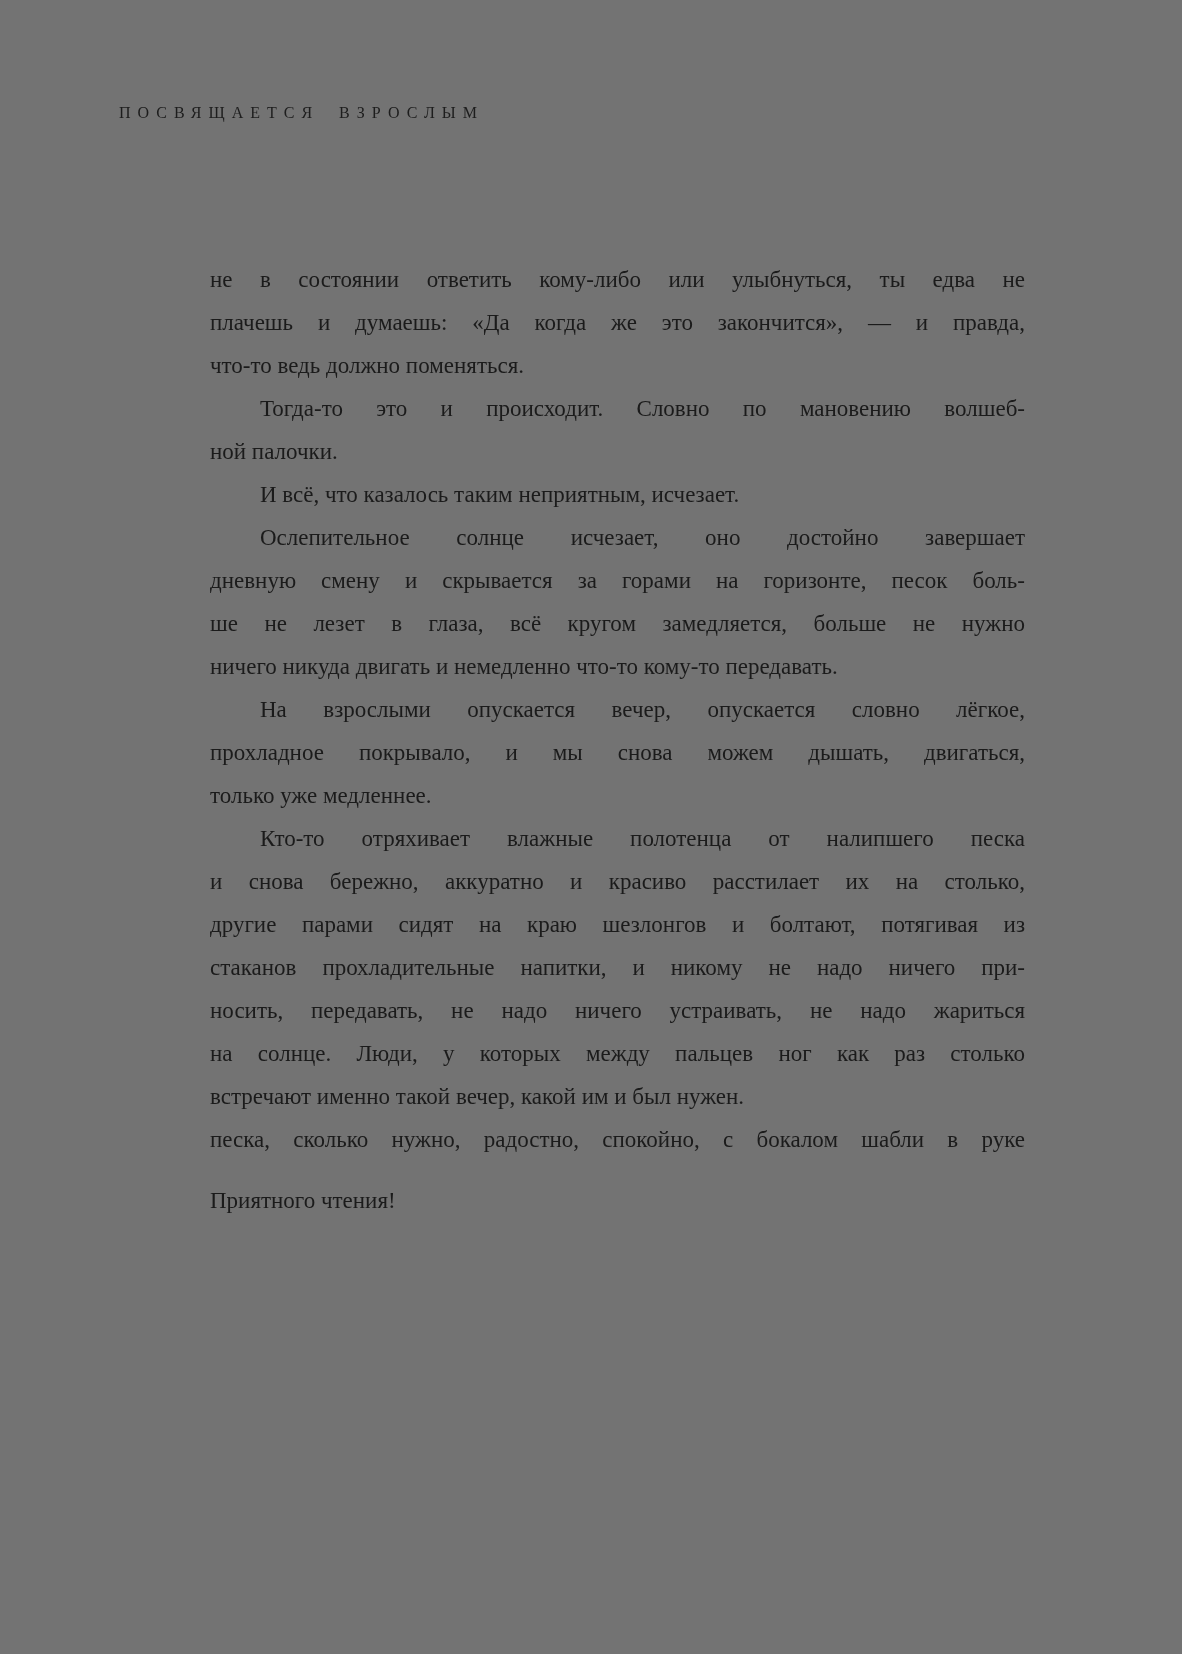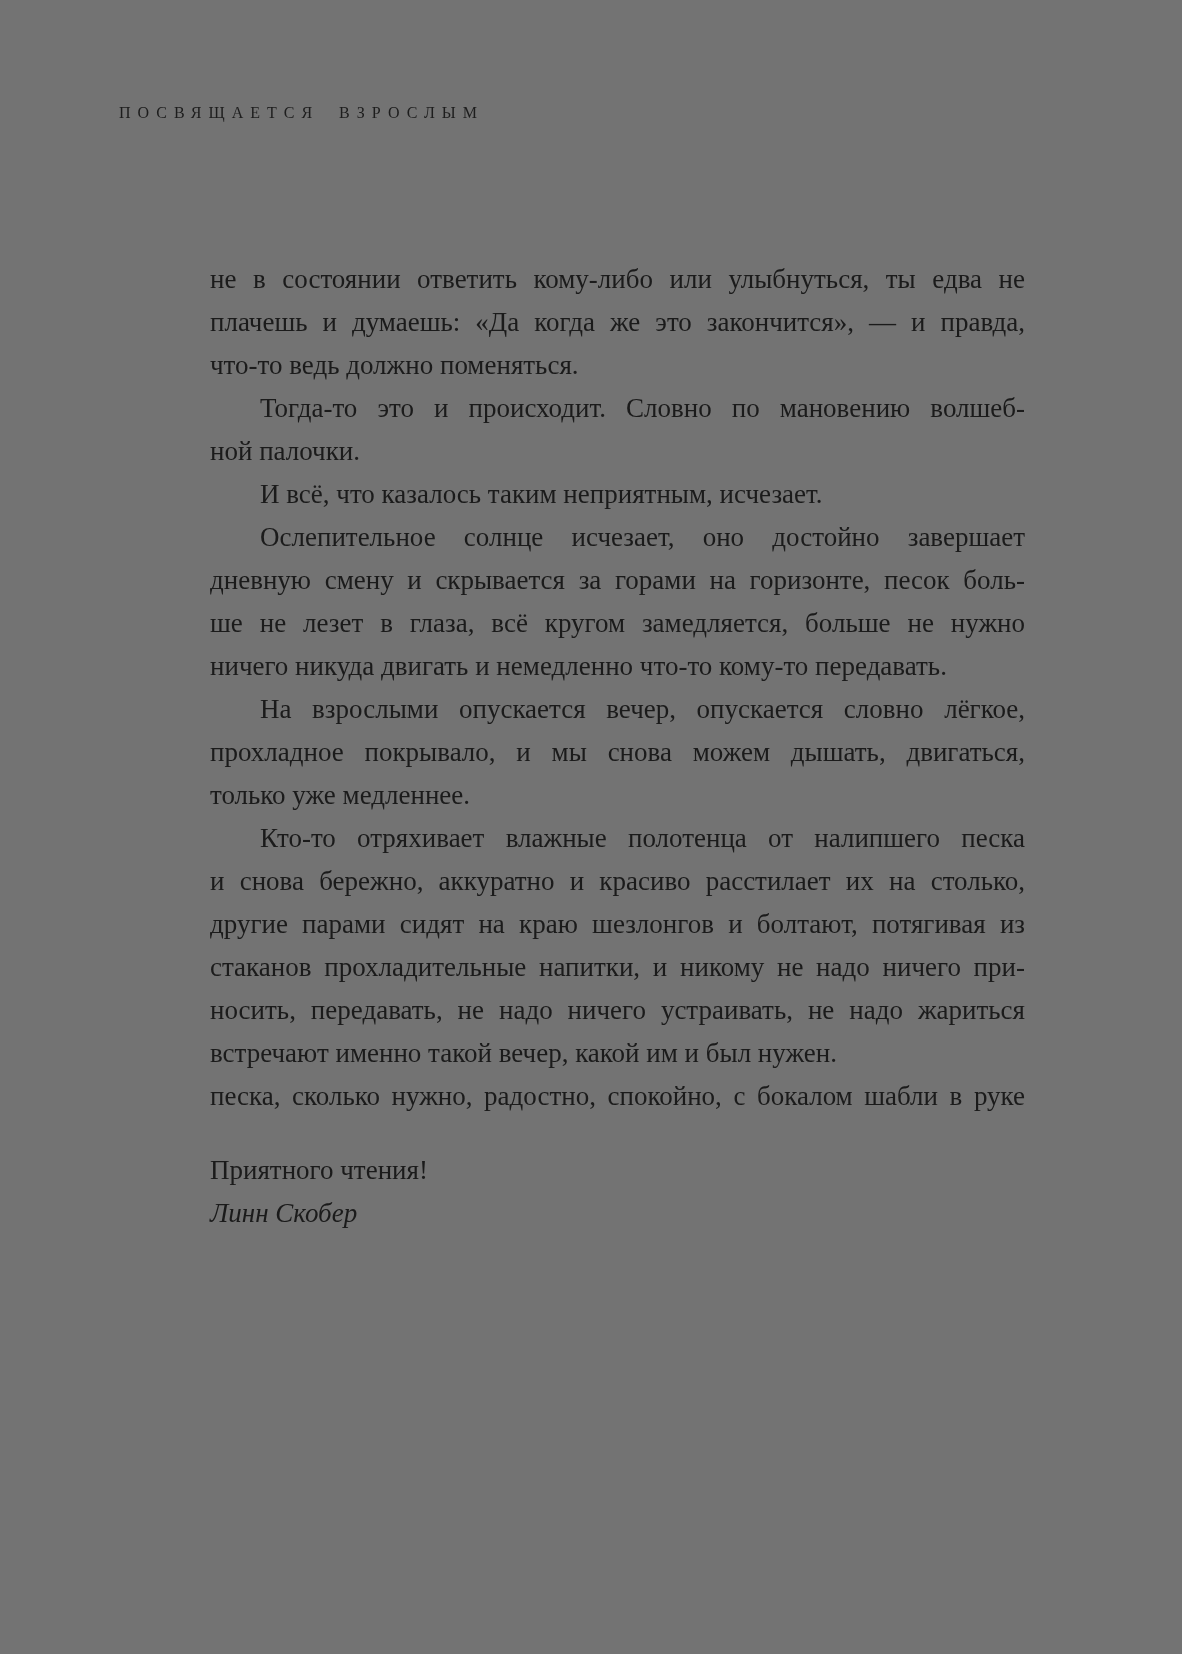--- a/index.html
+++ b/index.html
@@ -32,7 +32,7 @@
     left: 210px;
     top: 258px;
     width: 815px;
-    font-size: 27px;
+    font-size: 23px;
     line-height: 43px;
     color: #1b1b1b;
   }

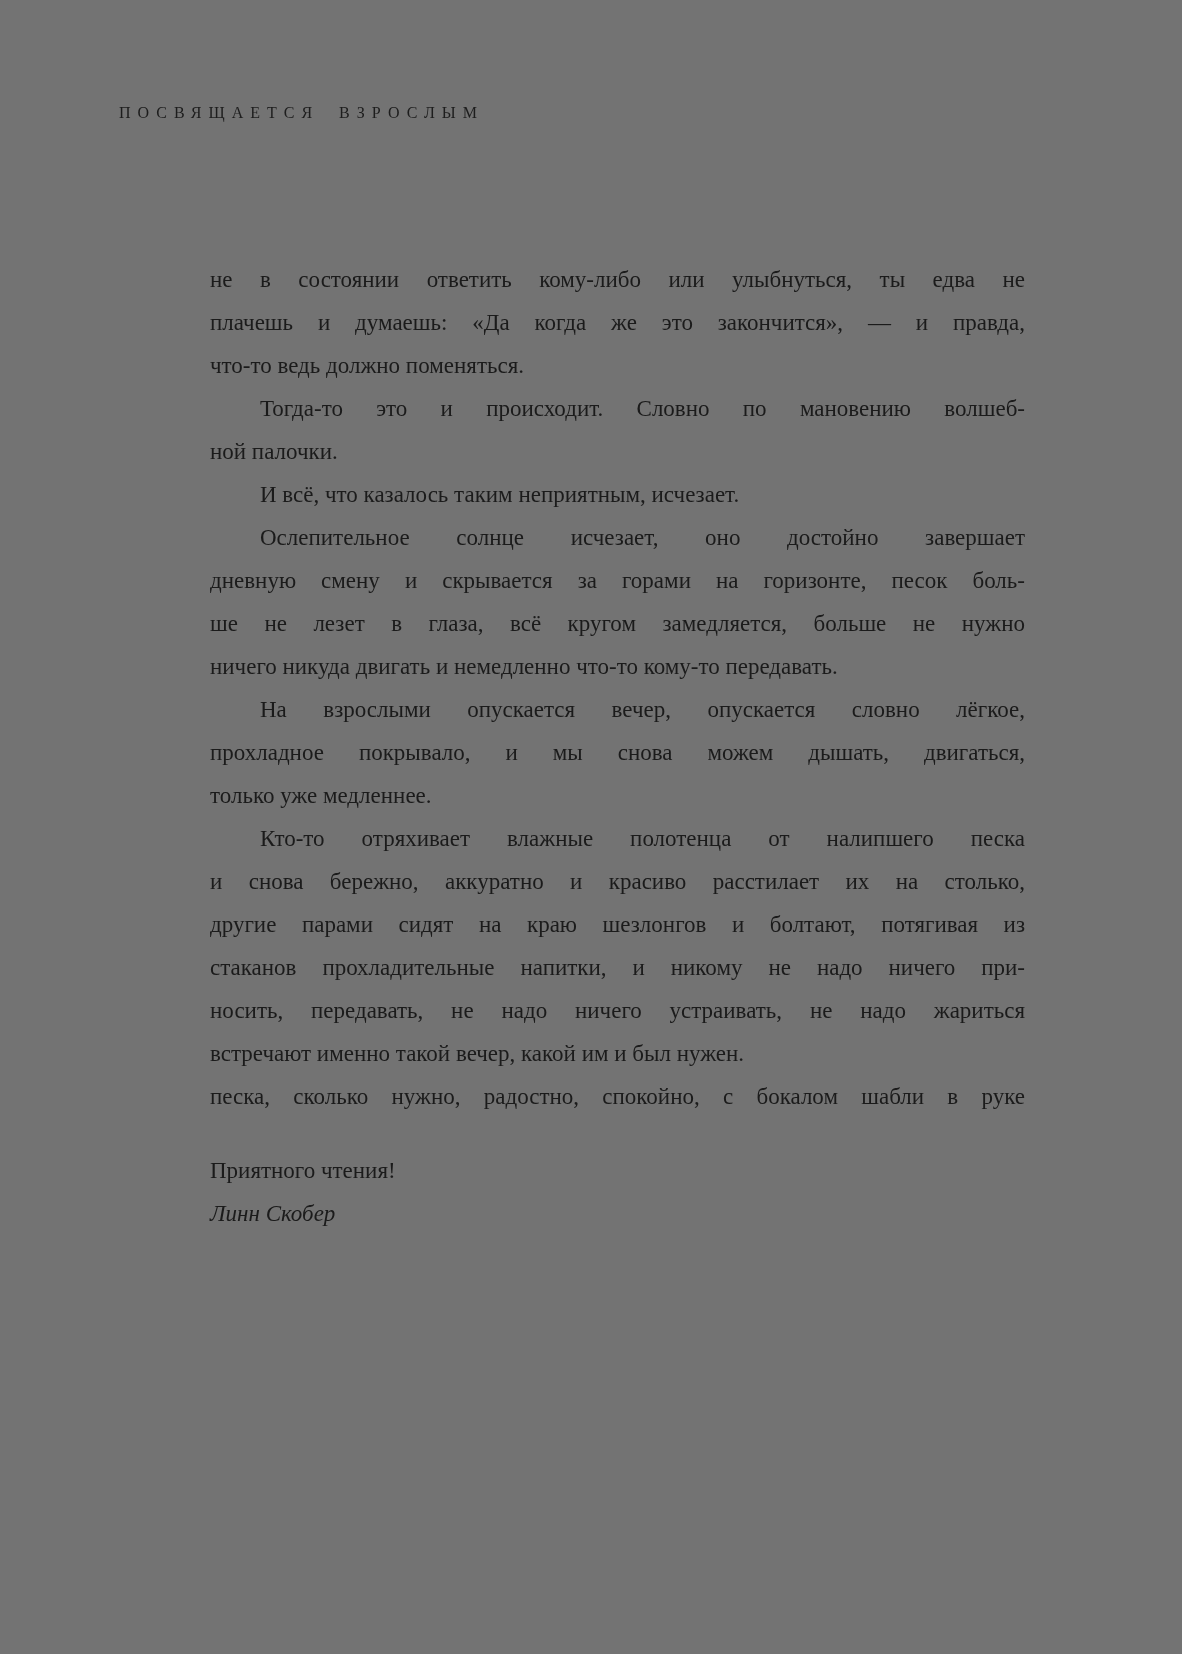--- a/index.html
+++ b/index.html
@@ -93,6 +93,7 @@
         <div class="line">другие парами сидят на краю шезлонгов и болтают, потягивая из</div>
         <div class="line">стаканов прохладительные напитки, и никому не надо ничего при-</div>
         <div class="line">носить, передавать, не надо ничего устраивать, не надо жариться</div>
+        <div class="line">на солнце. Люди, у которых между пальцев ног как раз столько</div>
         <div class="line last">встречают именно такой вечер, какой им и был нужен.</div>
         <div class="line">песка, сколько нужно, радостно, спокойно, с бокалом шабли в руке</div>
       </div>

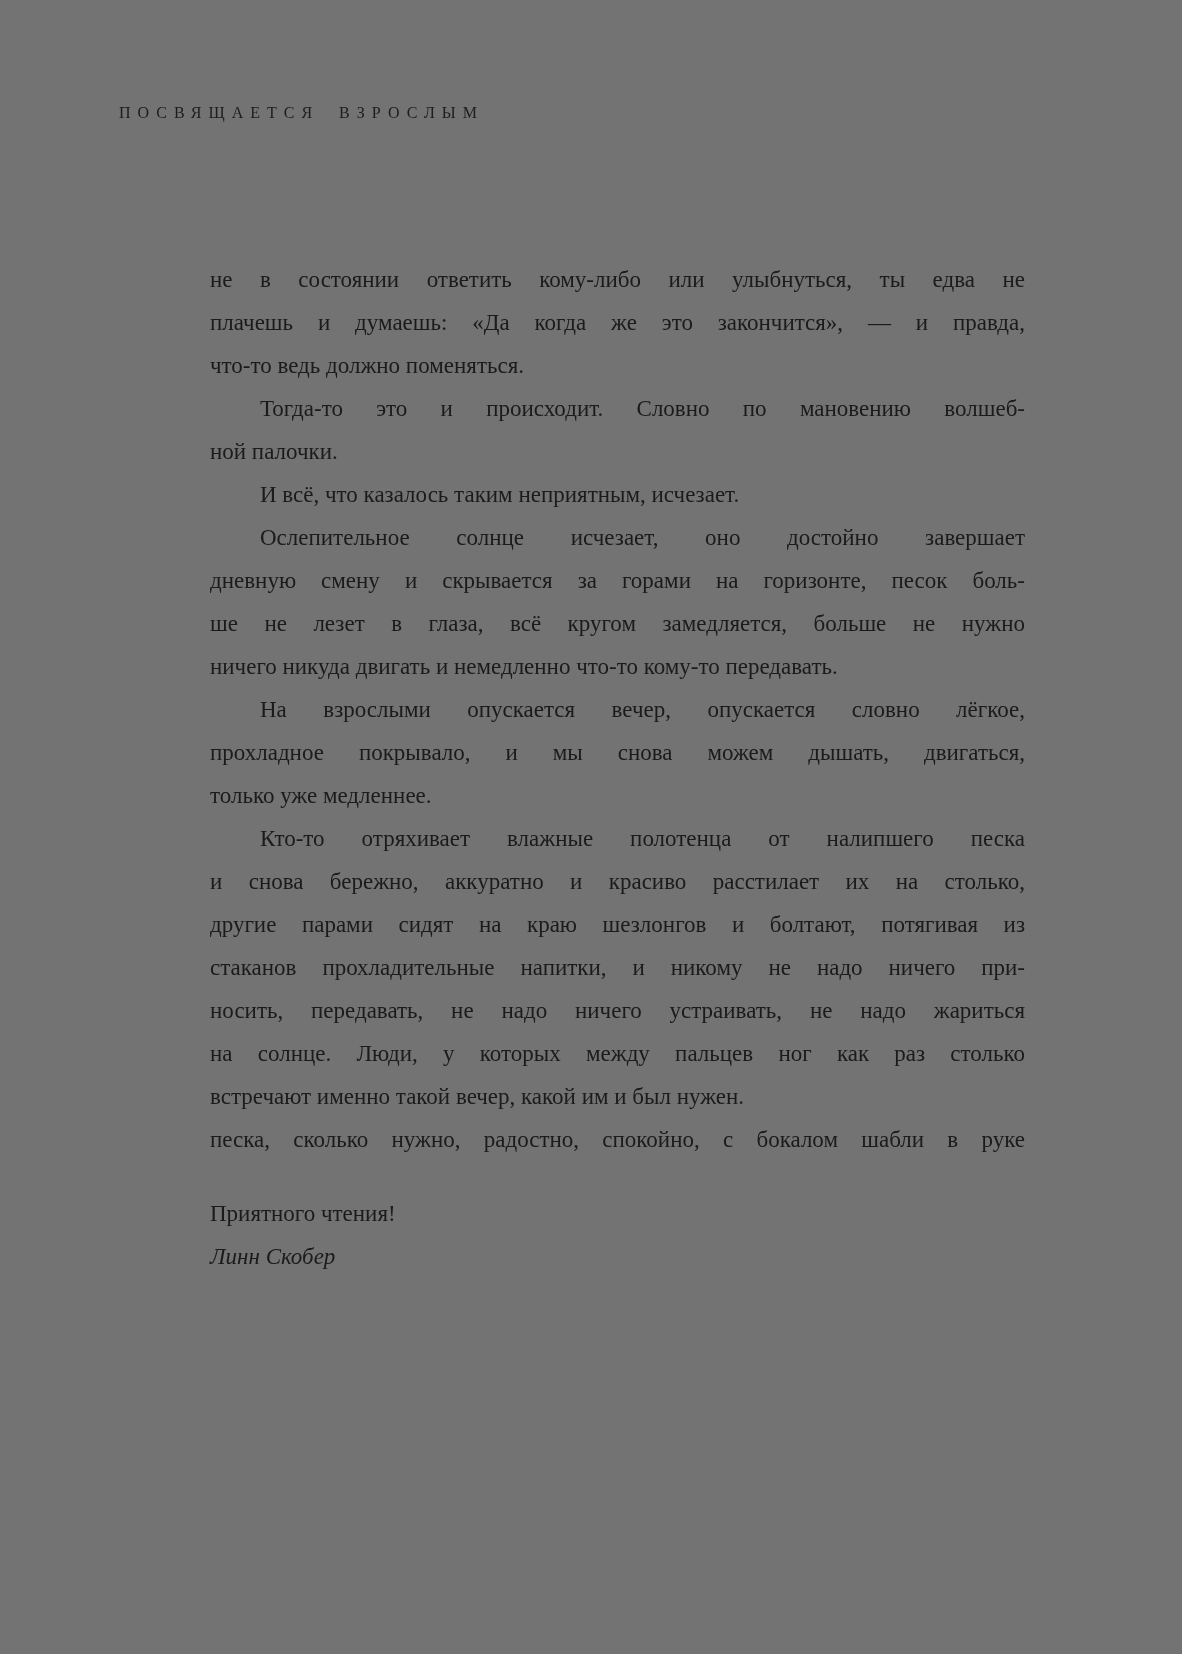--- a/index.html
+++ b/index.html
@@ -52,7 +52,7 @@
     margin-top: 43px;
   }
   .para.space-before-small {
-    margin-top: 31px;
+    margin-top: 18px;
   }
   .para.italic {
     font-style: italic;

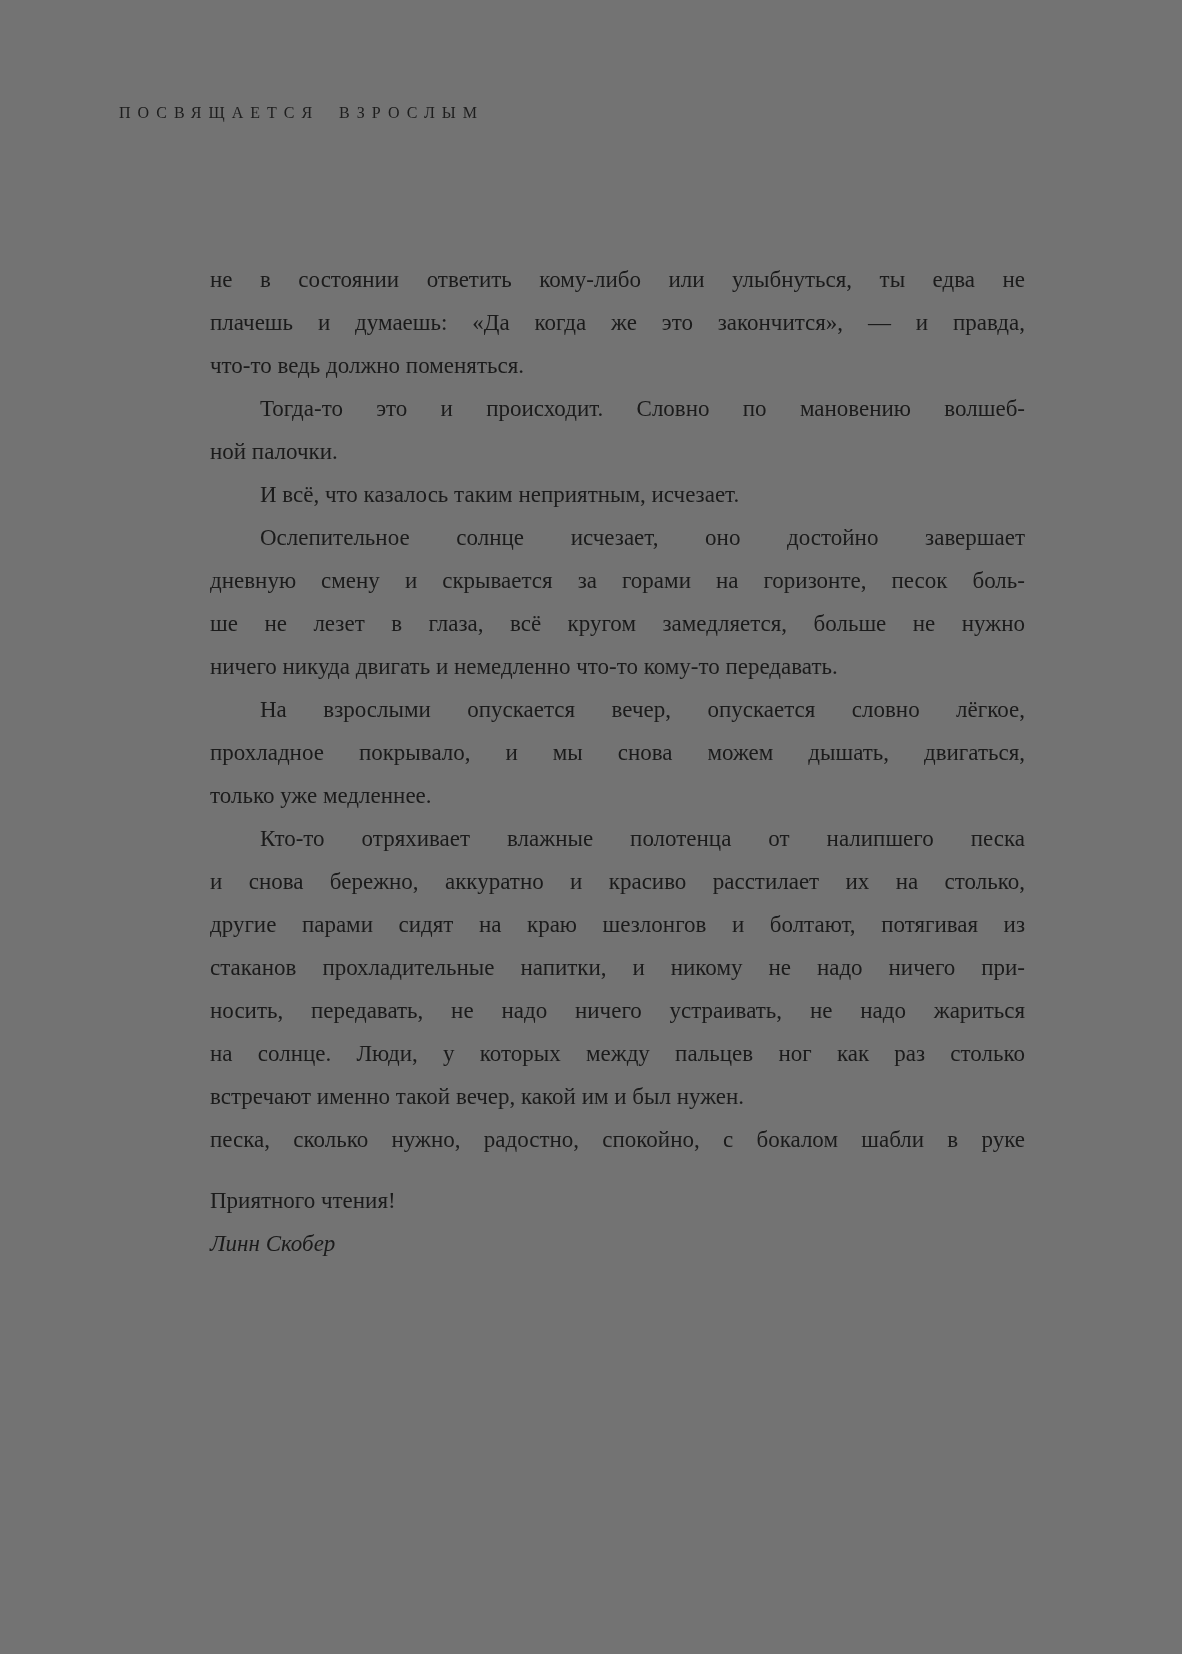--- a/index.html
+++ b/index.html
@@ -100,9 +100,6 @@
       <div class="para space-before-small">
         <div class="line last">Приятного чтения!</div>
       </div>
-      <div class="para italic">
-        <div class="line last">Линн Скобер</div>
-      </div>
     </div>
 </div>
 

